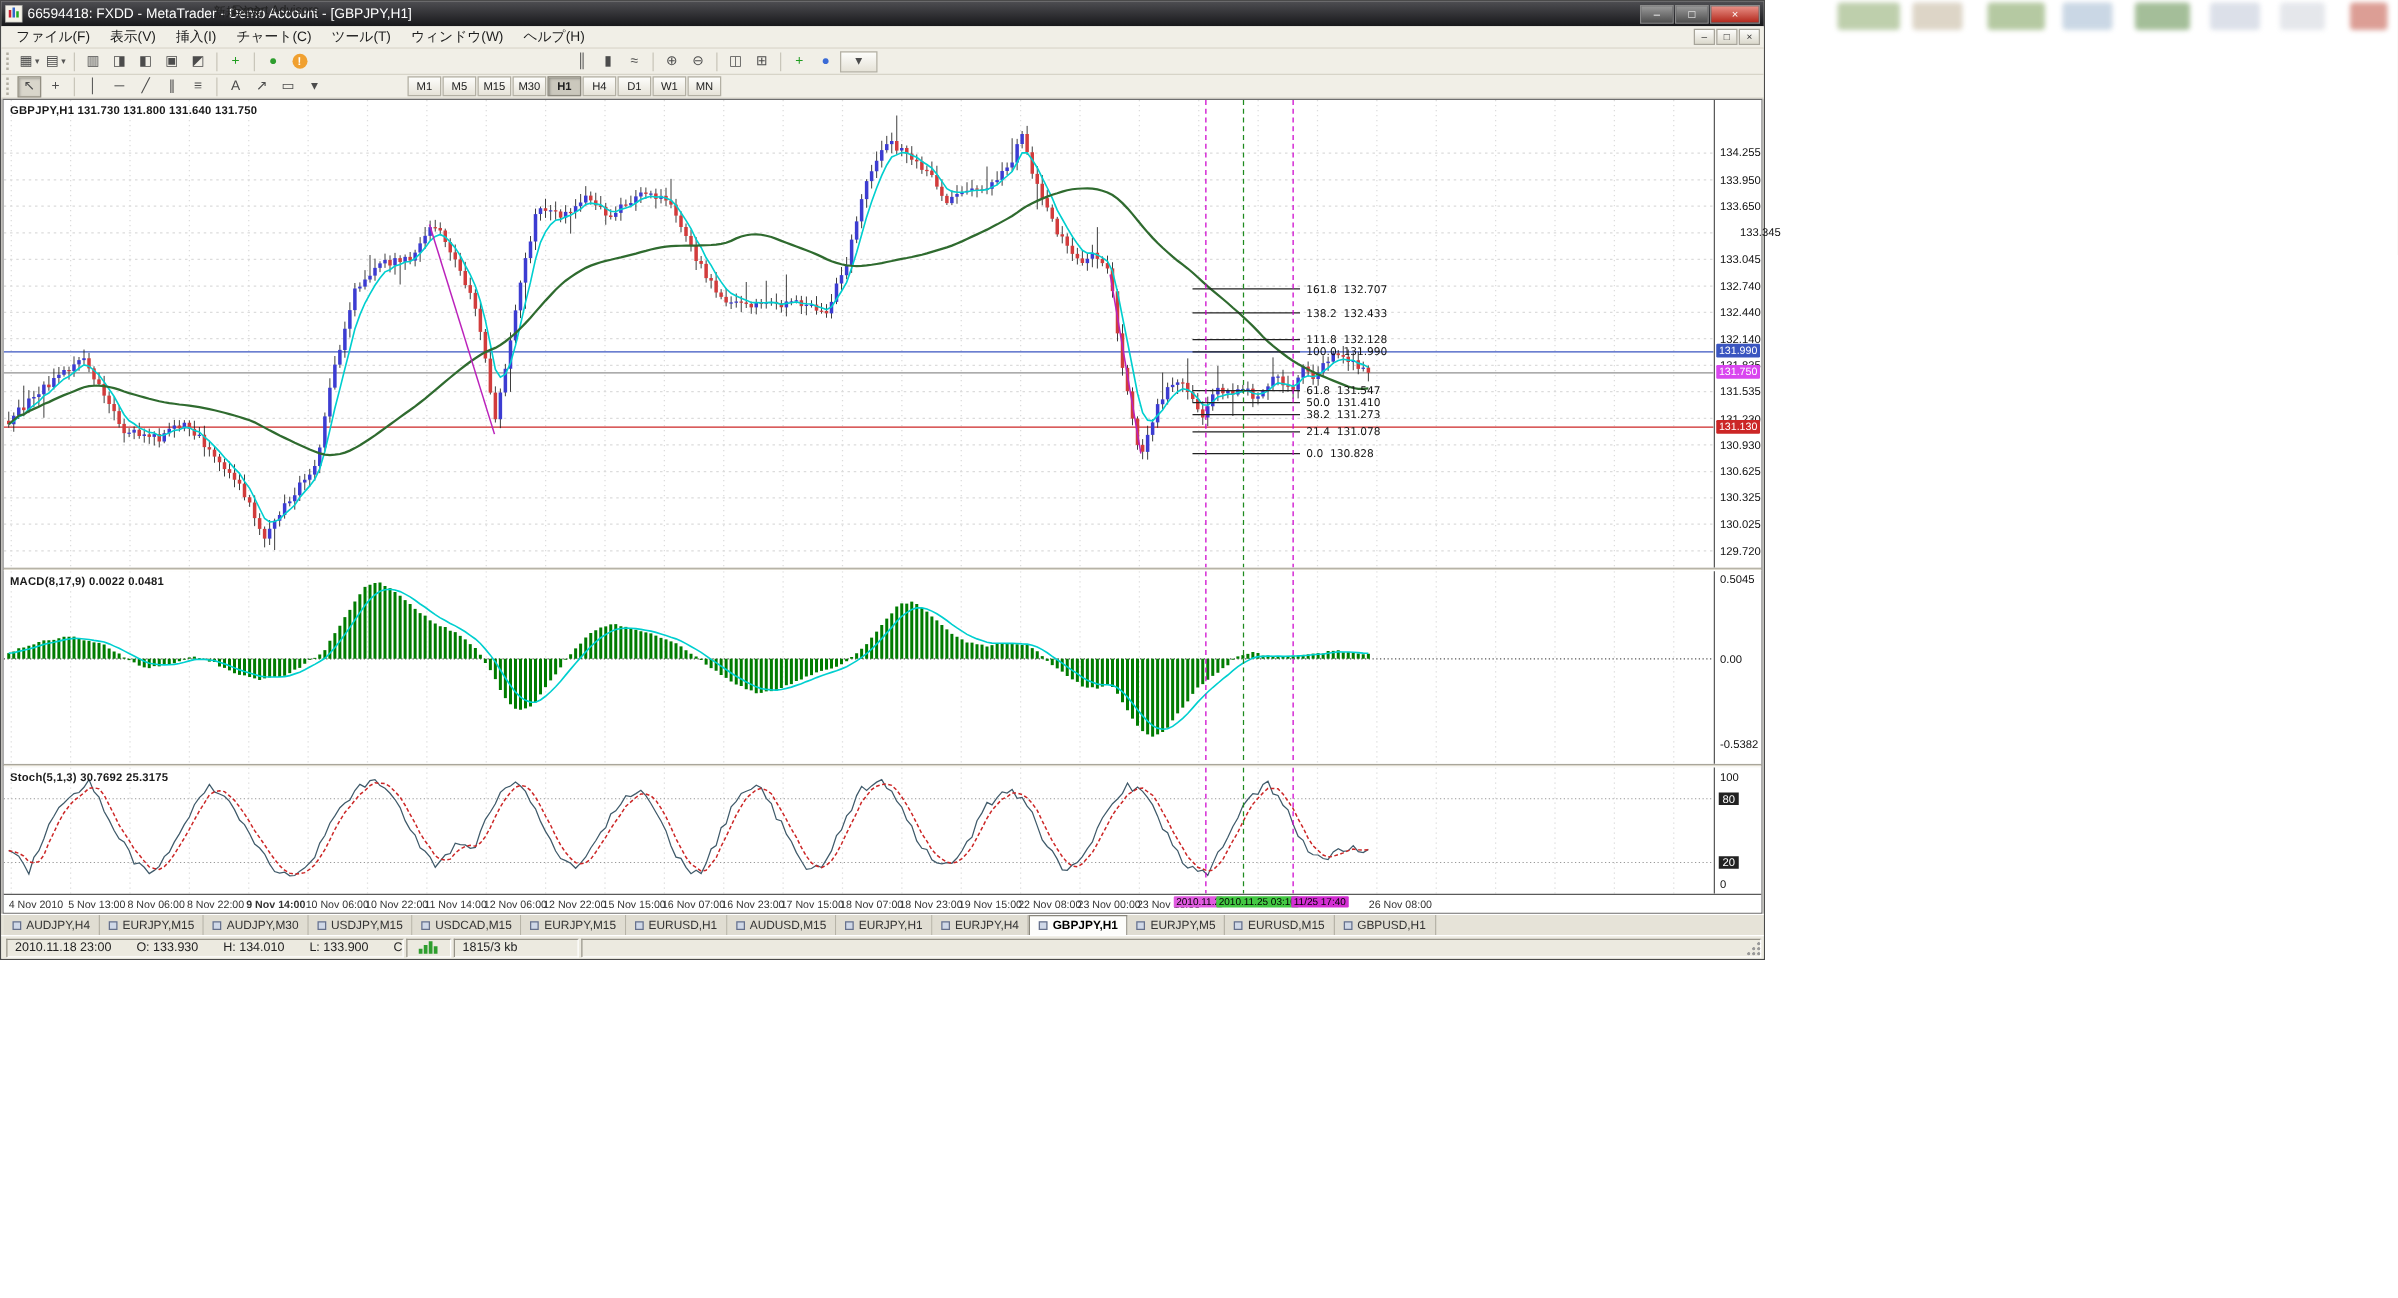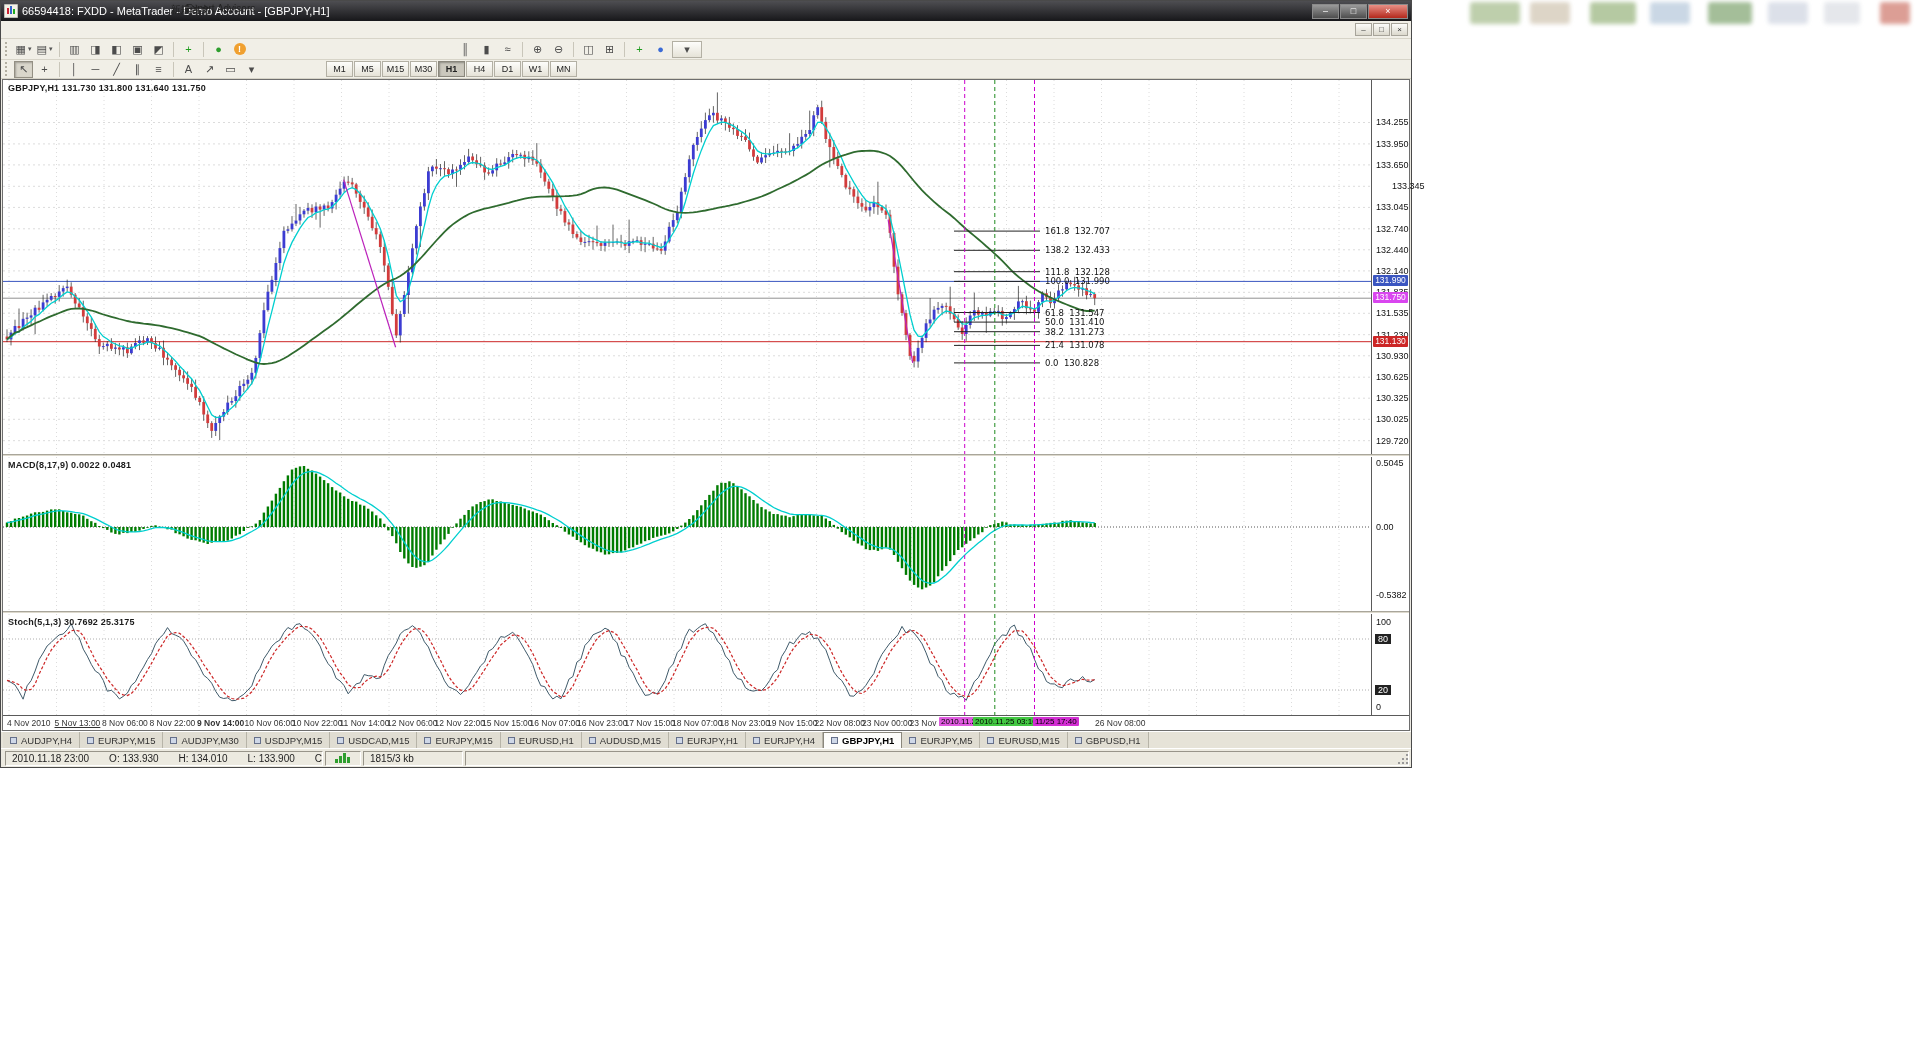--- a/index.html
+++ b/index.html
@@ -105,6 +105,15 @@
   </div>
 
   <div class="menubar">
+    <div class="mb-items">
+        <div class="menu-item">ファイル(F)</div>
+        <div class="menu-item">表示(V)</div>
+        <div class="menu-item">挿入(I)</div>
+        <div class="menu-item">チャート(C)</div>
+        <div class="menu-item">ツール(T)</div>
+        <div class="menu-item">ウィンドウ(W)</div>
+        <div class="menu-item">ヘルプ(H)</div>
+      </div>
     <div class="mdi-btns">
       <div class="mdi-btn">–</div>
       <div class="mdi-btn">□</div>

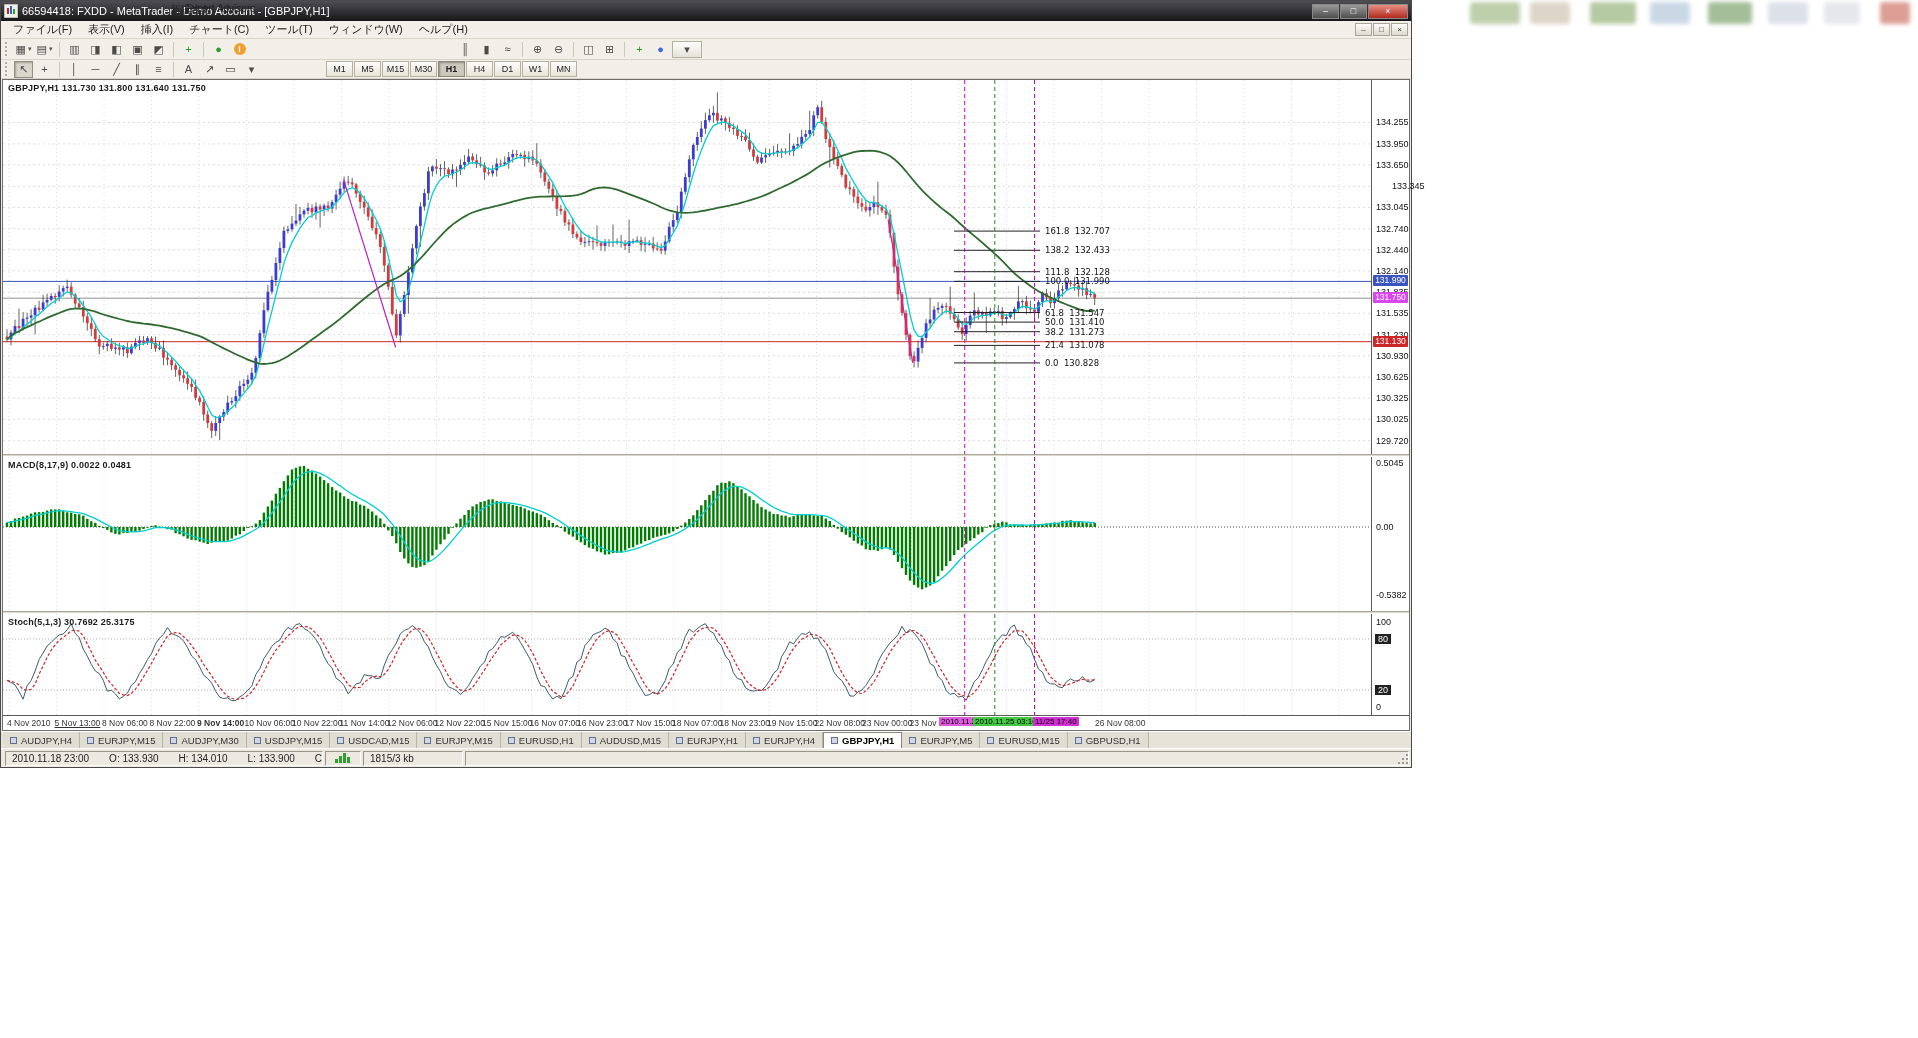--- a/index.html
+++ b/index.html
@@ -1266,7 +1266,7 @@
     </div>
     <div class="timeaxis">
         <div class="tlabel" style="left: 4px;">4 Nov 2010</div>
-        <div class="tlabel" style="left: 51.5px; text-decoration: underline;">5 Nov 13:00</div>
+        <div class="tlabel" style="left: 51.5px;">5 Nov 13:00</div>
         <div class="tlabel" style="left: 99px;">8 Nov 06:00</div>
         <div class="tlabel" style="left: 146.5px;">8 Nov 22:00</div>
         <div class="tlabel" style="left: 194px; font-weight: bold;">9 Nov 14:00</div>

